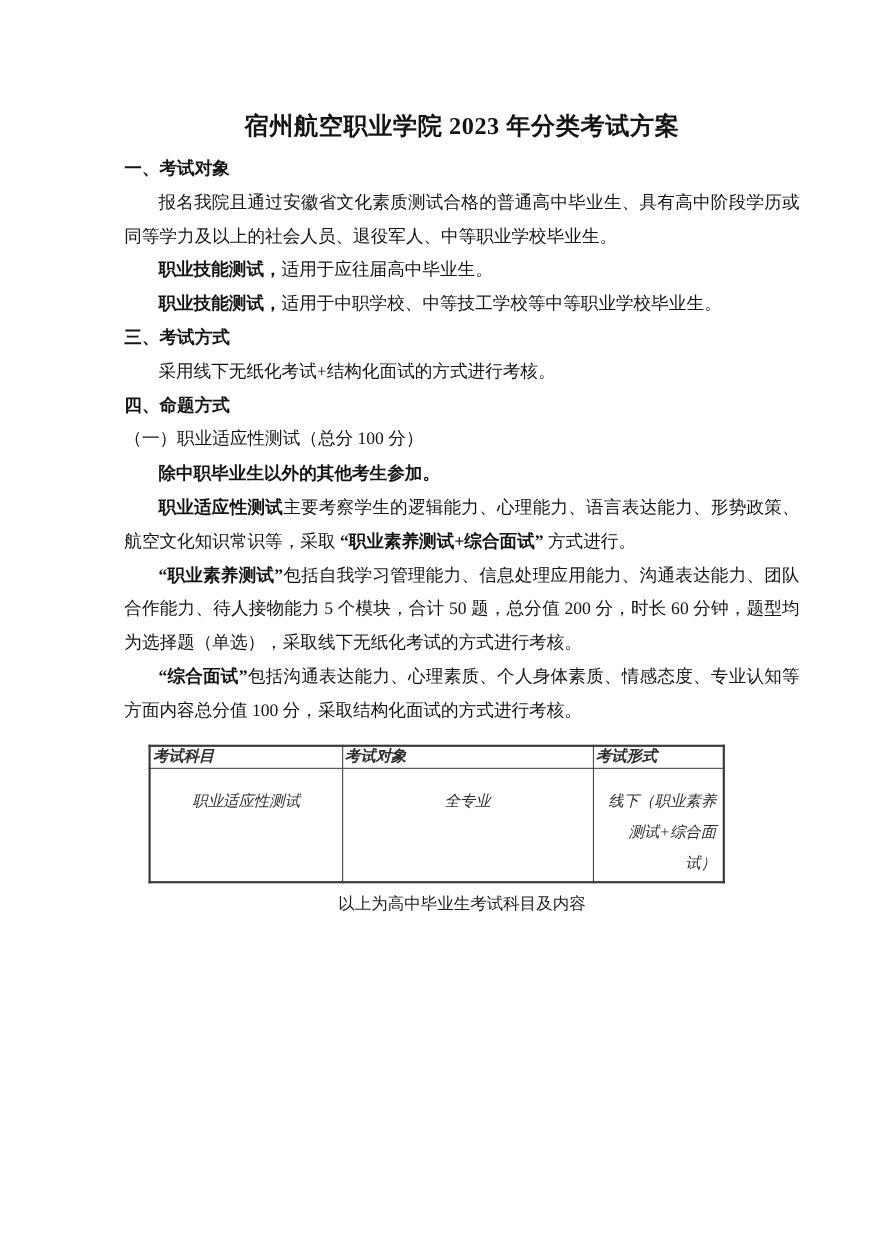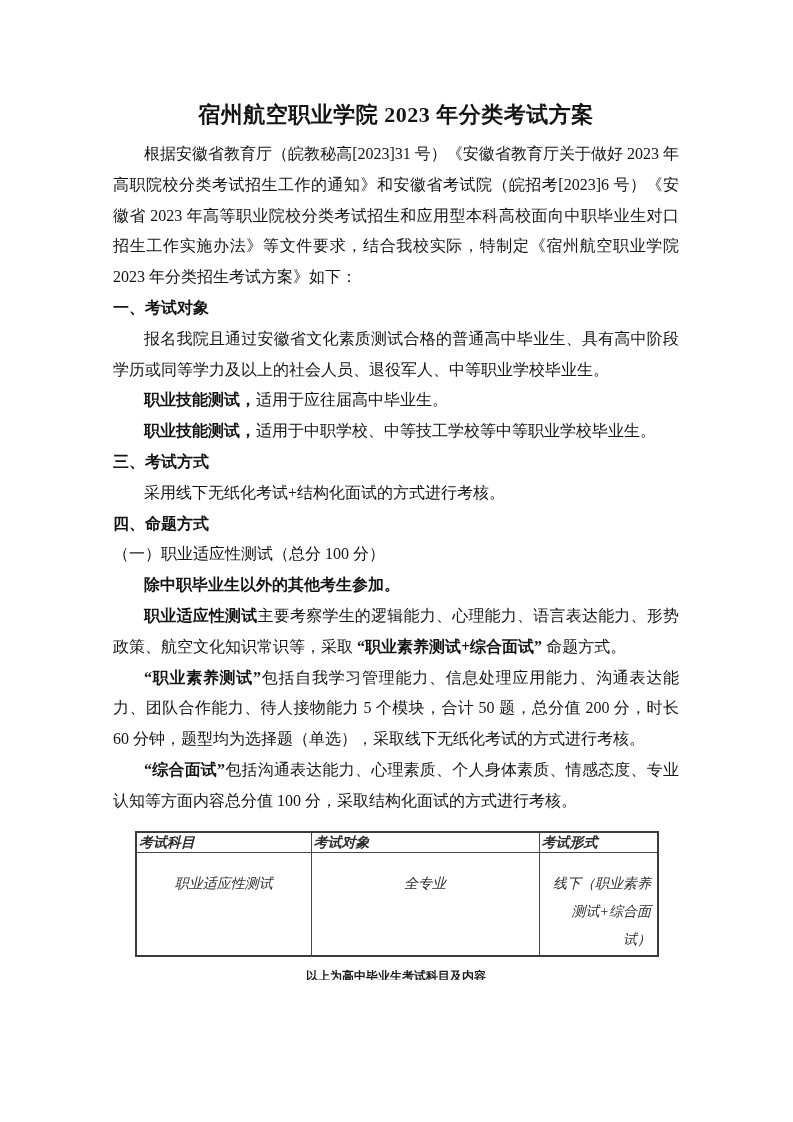--- a/index.html
+++ b/index.html
@@ -14,7 +14,7 @@
     position: relative;
     width: 793px; height: 980px;
     background: #ffffff;
-    padding: 100px 114px 0 113px;
+    padding: 100px 66px 0 113px;
     overflow: hidden;
   }
   .doc-title {

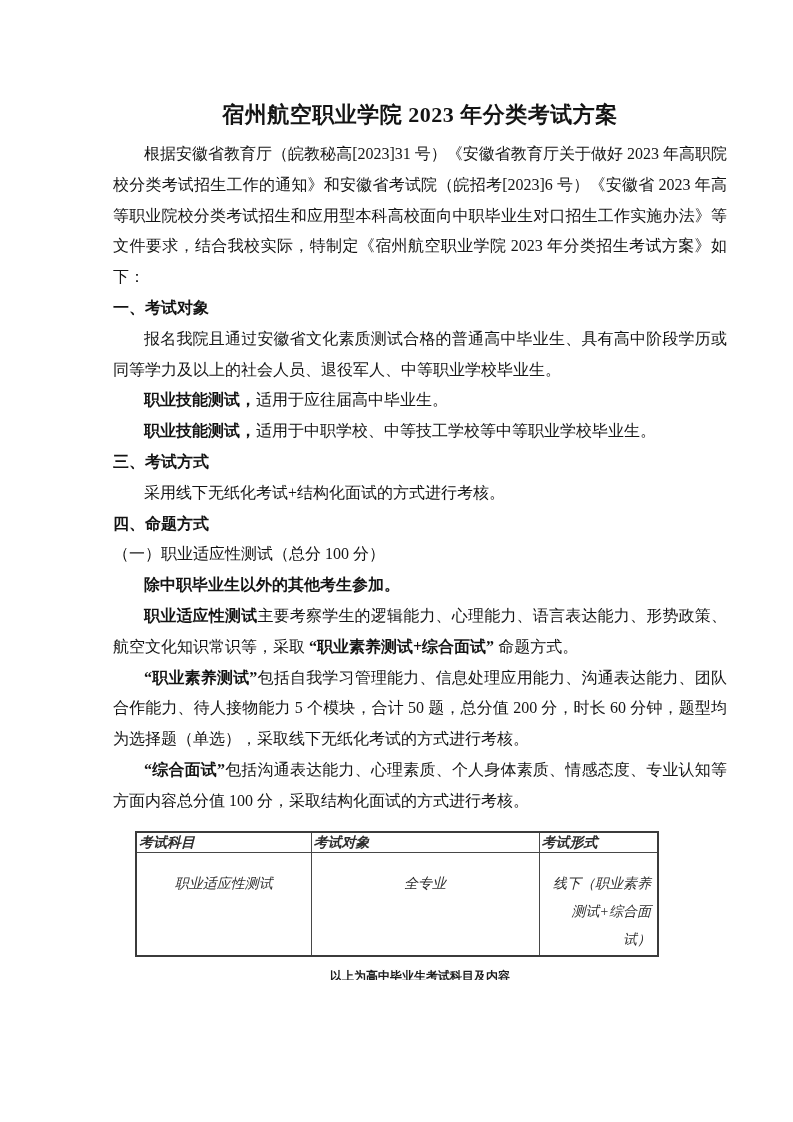--- a/index.html
+++ b/index.html
@@ -88,7 +88,6 @@
 
   <h1 class="doc-title">宿州航空职业学院 2023 年分类考试方案</h1>
 
-  <p class="para indent">根据安徽省教育厅（皖教秘高[2023]31 号）《安徽省教育厅关于做好 2023 年高职院校分类考试招生工作的通知》和安徽省考试院（皖招考[2023]6 号）《安徽省 2023 年高等职业院校分类考试招生和应用型本科高校面向中职毕业生对口招生工作实施办法》等文件要求，结合我校实际，特制定《宿州航空职业学院 2023 年分类招生考试方案》如下：</p>
 
   <h2 class="heading">一、考试对象</h2>
   <p class="para indent">报名我院且通过安徽省文化素质测试合格的普通高中毕业生、具有高中阶段学历或同等学力及以上的社会人员、退役军人、中等职业学校毕业生。</p>

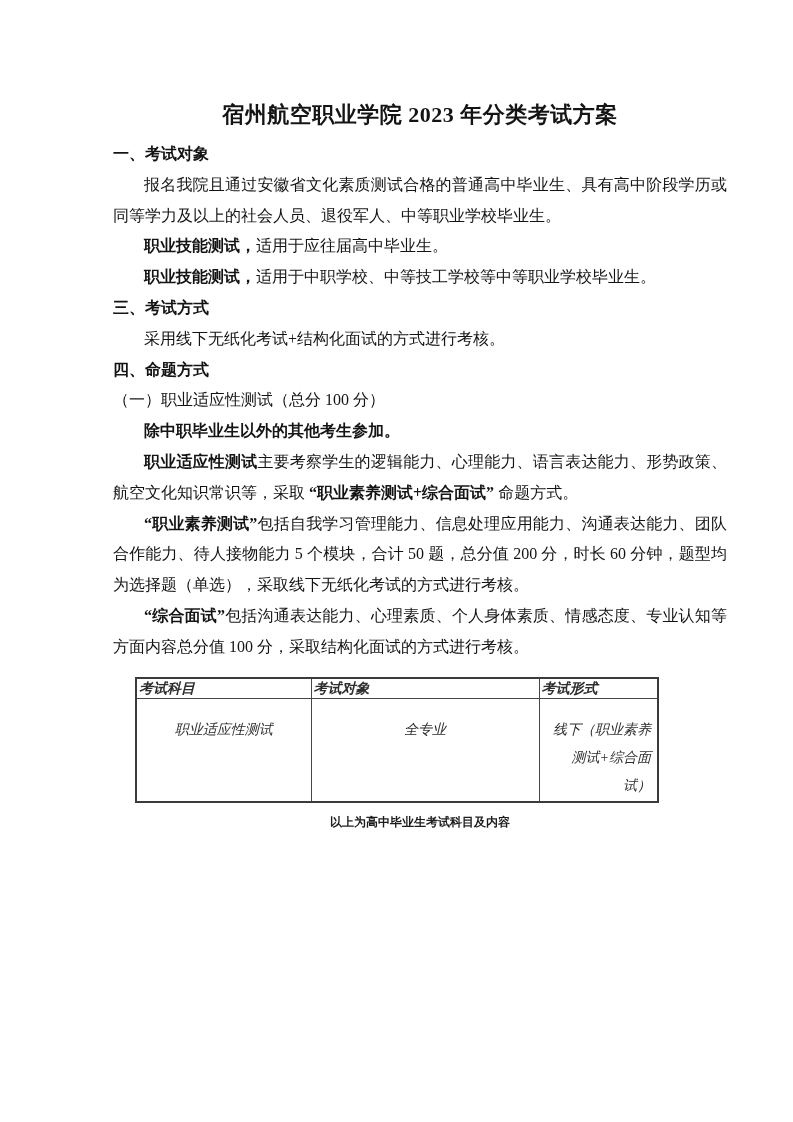--- a/index.html
+++ b/index.html
@@ -102,7 +102,7 @@
   <p class="sub-heading">（一）职业适应性测试（总分 100 分）</p>
   <p class="para indent bold-para">除中职毕业生以外的其他考生参加。</p>
 
-  <p class="para indent"><strong>职业适应性测试</strong><span>主要考察学生的逻辑能力、心理能力、语言表达能力、形势政策、航空文化知识常识等，采取 </span><strong>“职业素养测试+综合面试”</strong><span> 命题方式。</span></p>
+  <p class="para indent"><strong>职业适应性测试</strong><span>主要考察学生的逻辑能力、心理能力、语言表达能力、形势政策、航空文化知识常识等，采取 </span><strong>“职业素养测试+综合面试”</strong><span> 方式进行。</span></p>
 
   <p class="para indent"><strong>“职业素养测试”</strong><span>包括自我学习管理能力、信息处理应用能力、沟通表达能力、团队合作能力、待人接物能力 5 个模块，合计 50 题，总分值 200 分，时长 60 分钟，题型均为选择题（单选），采取线下无纸化考试的方式进行考核。</span></p>
 

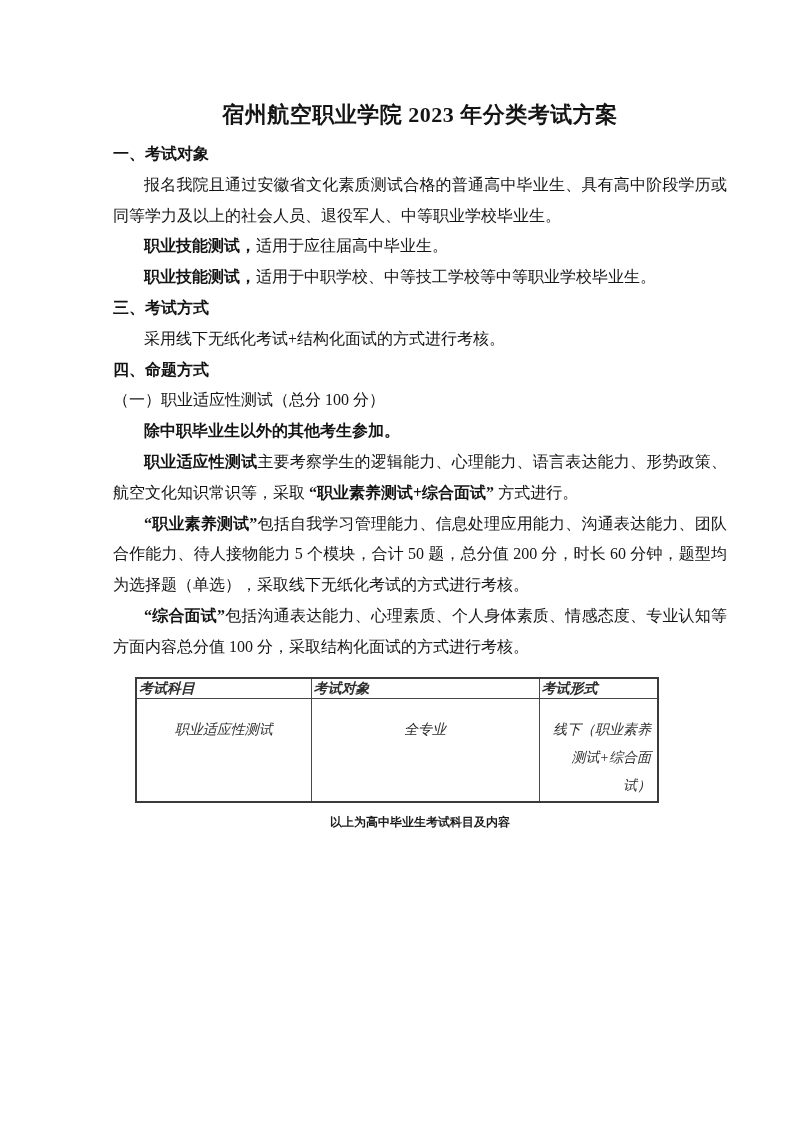--- a/index.html
+++ b/index.html
@@ -73,12 +73,11 @@
     padding-right: 6px;
   }
   .table-note {
-    font-size: 12px;
+    font-size: 15px;
     text-align: center;
     line-height: 26px;
     margin: 6px 0 0 0;
     color: #1c1c1c;
-    font-weight: bold;
   }
 </style>
 </head>

